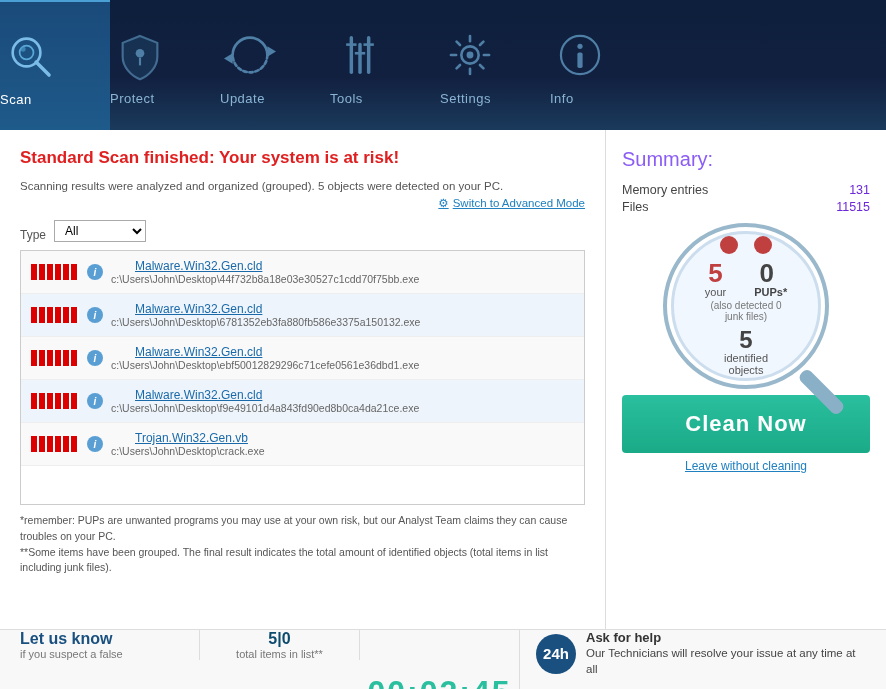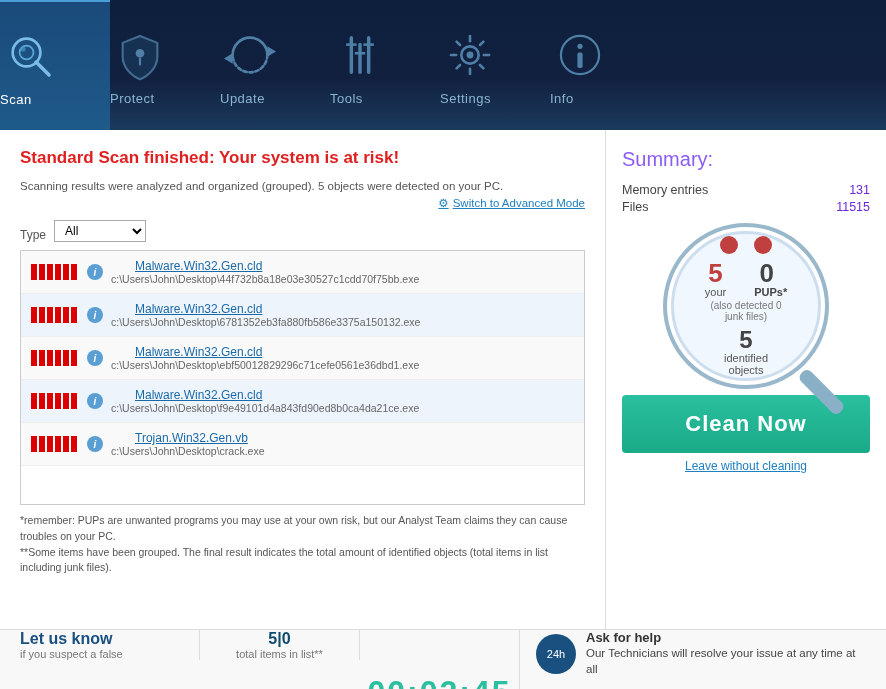--- a/index.html
+++ b/index.html
@@ -505,7 +505,7 @@
   </div>
   <div class="footer-help">
     <div class="help-icon-circle">
-      <span class="help-icon-inner" style="font-size:11px;font-weight:normal;color:#fff;">24h</span>
+      <span class="help-icon-inner" style="font-size:15px;font-weight:bold;color:#fff;">24h</span>
     </div>
     <div>
       <div class="help-title">Ask for help</div>

